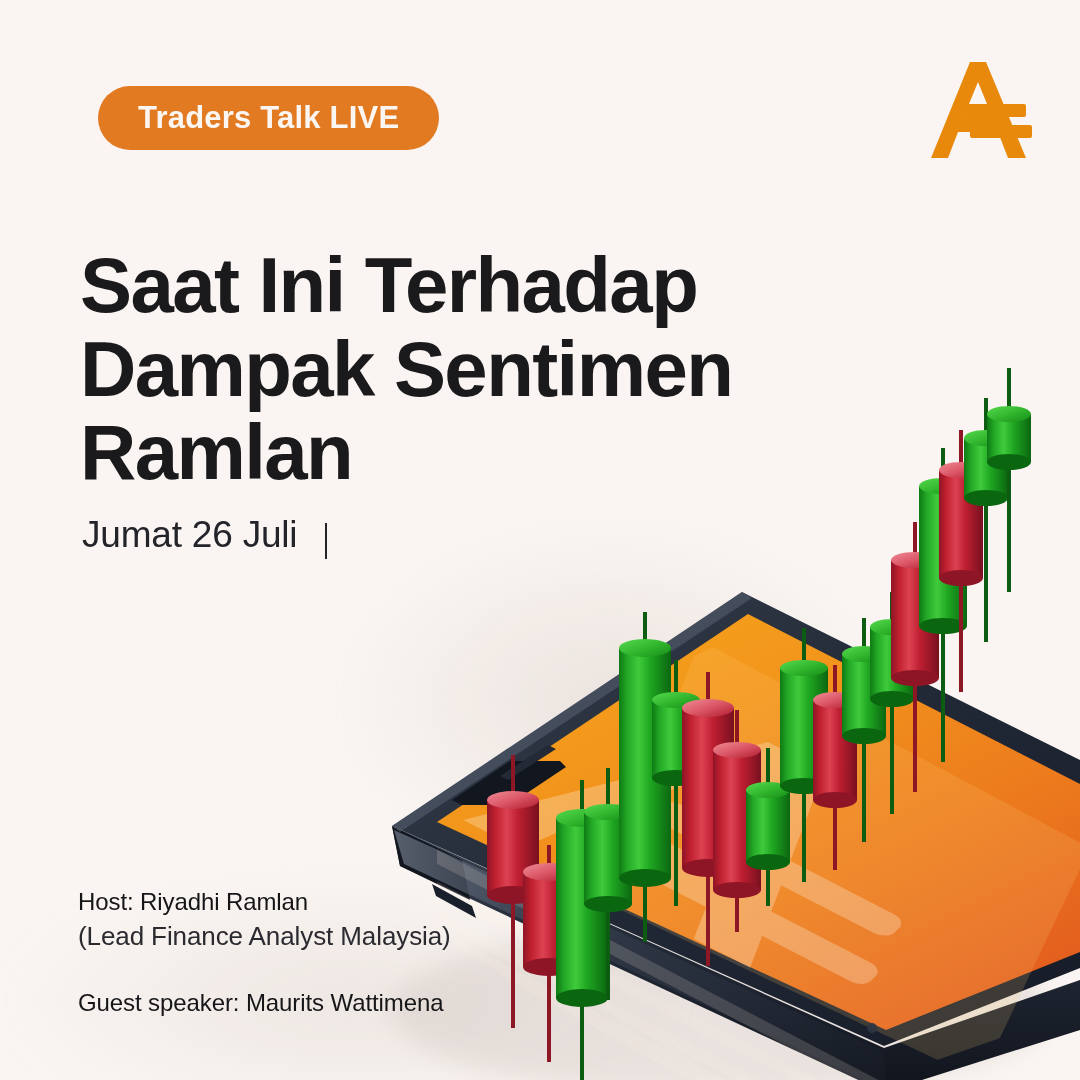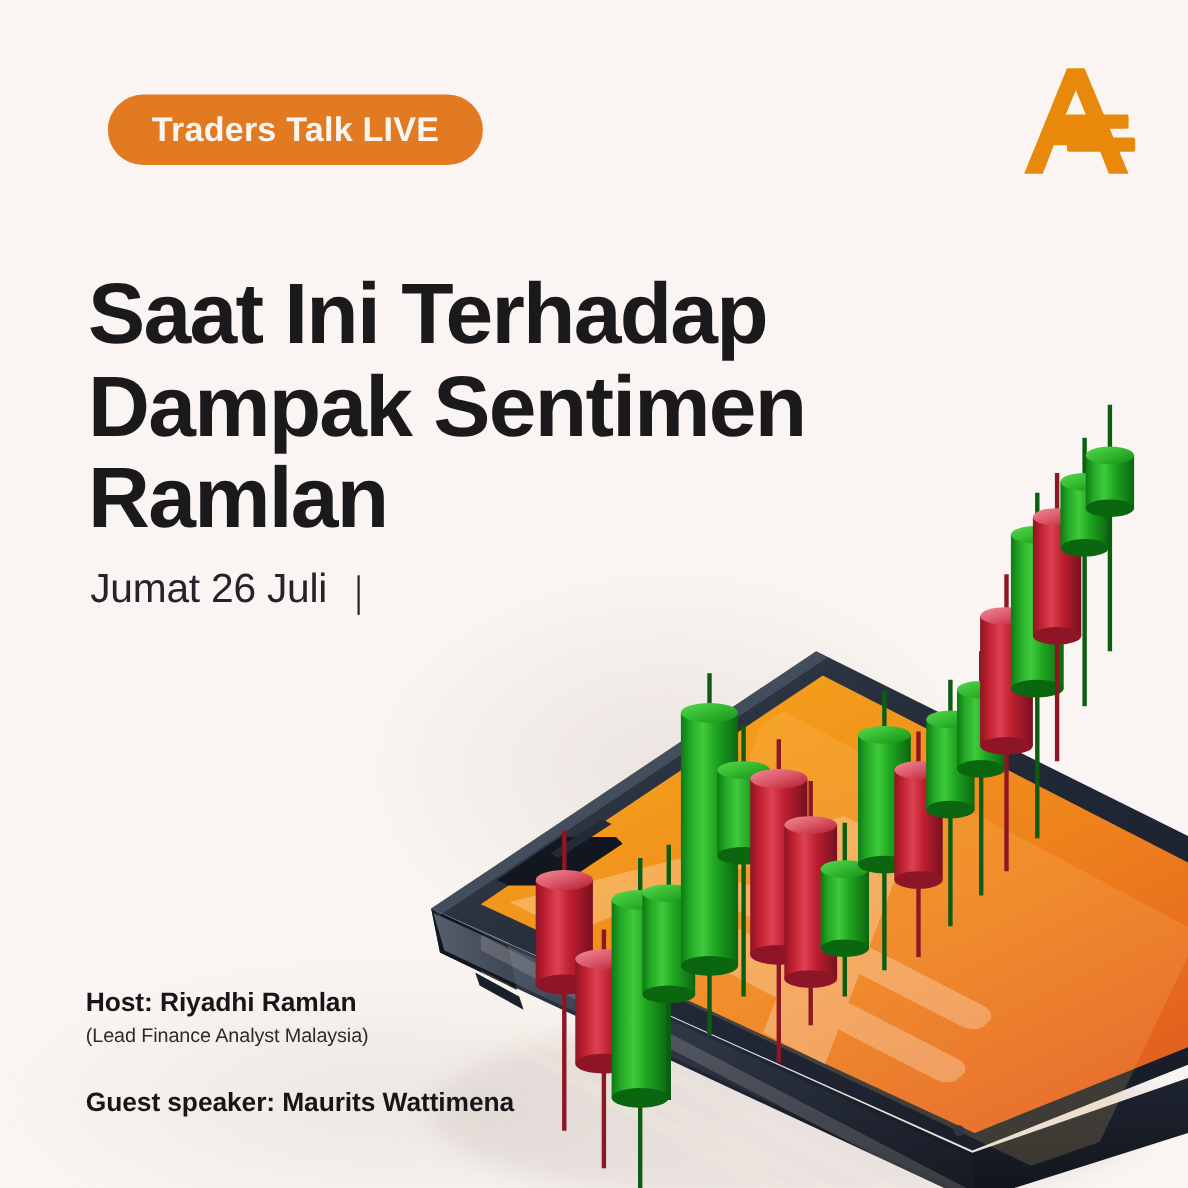--- a/index.html
+++ b/index.html
@@ -117,7 +117,7 @@
   .credit-block:last-child { margin-bottom: 0; margin-top: 37px; }
   .credit-name {
     font-size: 24px;
-    font-weight: bold;
+    font-weight: normal;
     color: #161619;
     letter-spacing: -0.1px;
     white-space: nowrap;

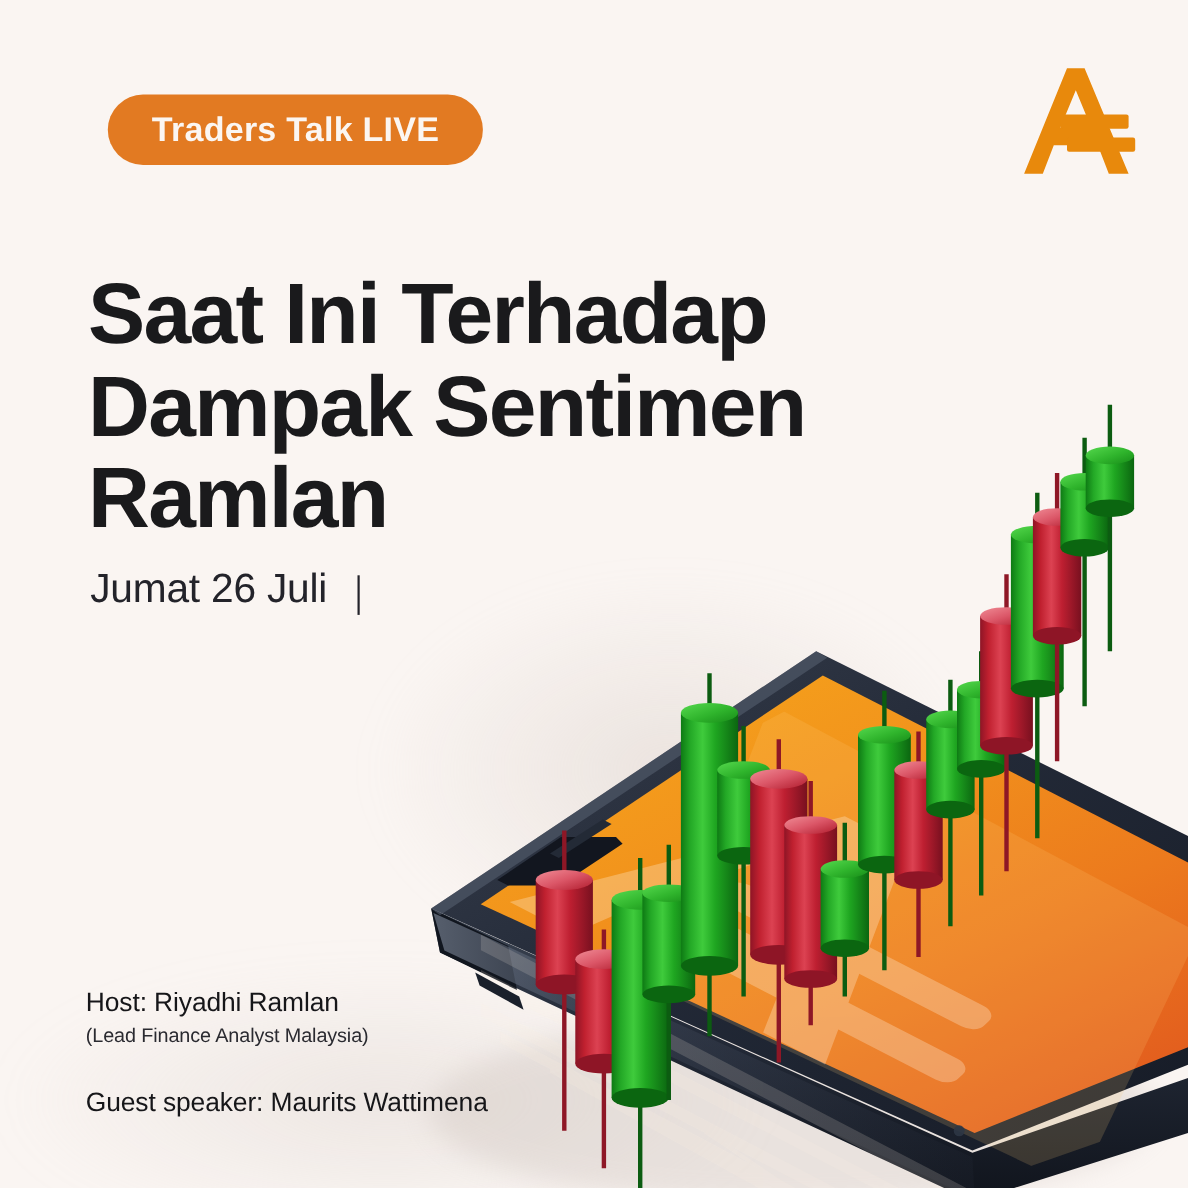--- a/index.html
+++ b/index.html
@@ -124,7 +124,7 @@
     margin-bottom: 5px;
   }
   .credit-role {
-    font-size: 18px;
+    font-size: 26px;
     font-weight: normal;
     color: #2A2A30;
     letter-spacing: -0.1px;

